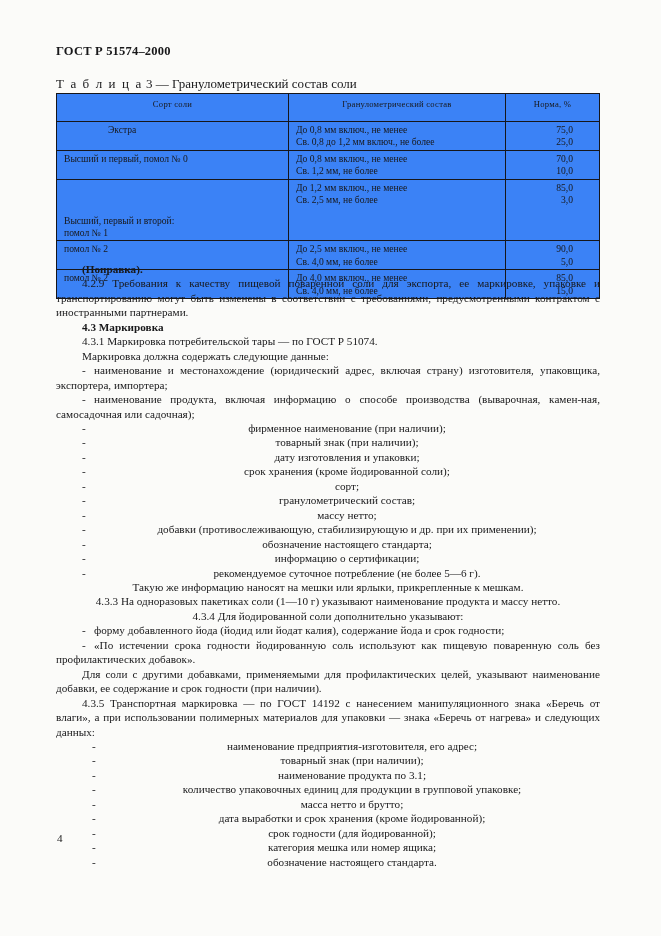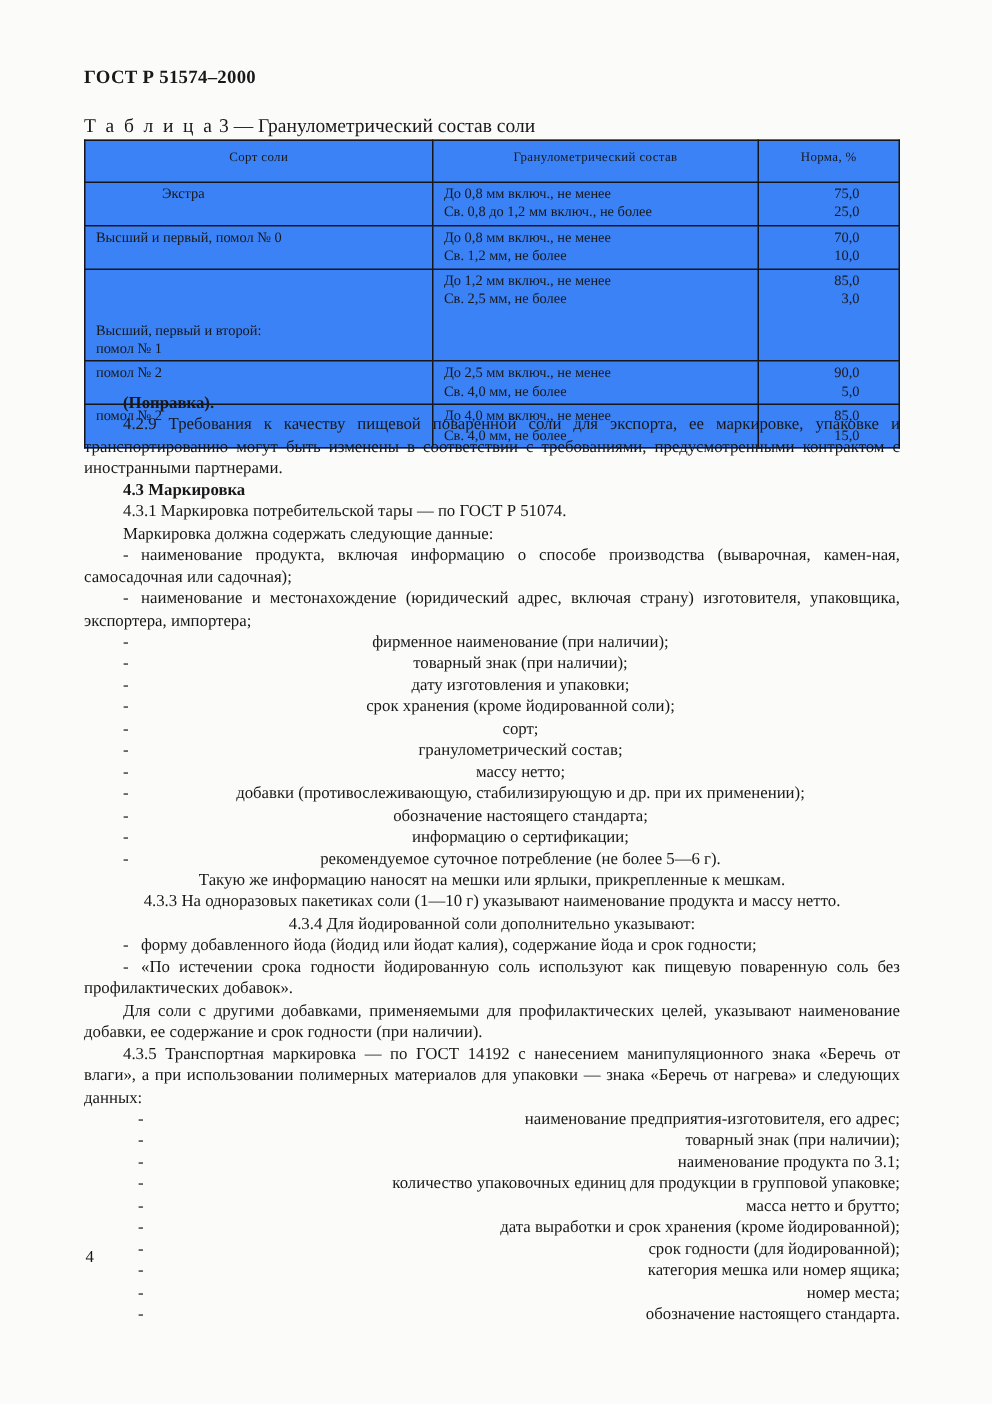--- a/index.html
+++ b/index.html
@@ -304,8 +304,8 @@
     <p class="plain">Маркировка должна содержать следующие данные:</p>
 
     <div id="marking-list">
+        <p class="bullet-just" style="text-align: justify;"><span class="dash">-</span><span>наименование и местонахождение (юридический адрес, включая страну) изготовителя, упаковщика, экспортера, импортера;</span></p>
         <p class="bullet-just" style="text-align: justify;"><span class="dash">-</span><span>наименование продукта, включая информацию о способе производства (выварочная, камен-ная, самосадочная или садочная);</span></p>
-        <p class="bullet-just" style="text-align: justify;"><span class="dash">-</span><span>наименование и местонахождение (юридический адрес, включая страну) изготовителя, упаковщика, экспортера, импортера;</span></p>
         <p class="bullet"><span>фирменное наименование (при наличии);</span></p>
         <p class="bullet"><span>товарный знак (при наличии);</span></p>
         <p class="bullet"><span>дату изготовления и упаковки;</span></p>

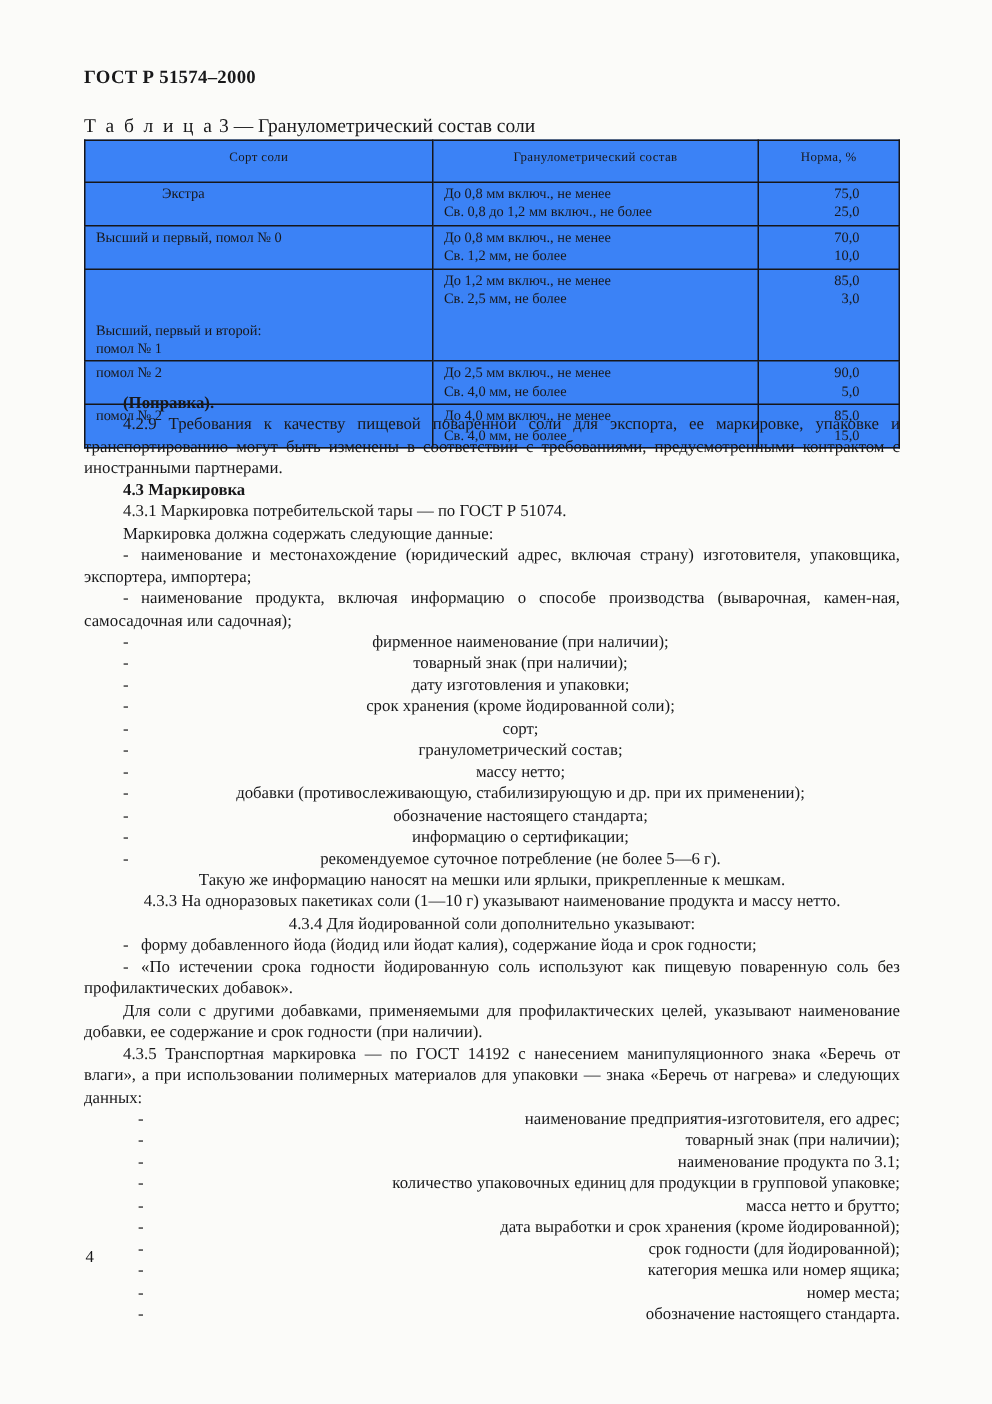--- a/index.html
+++ b/index.html
@@ -147,7 +147,7 @@
     text-indent: 26px;
   }
   p.bullet-deep {
-    text-align: right;
+    text-align: center;
     text-indent: 0;
     padding-left: 48px;
     position: relative;

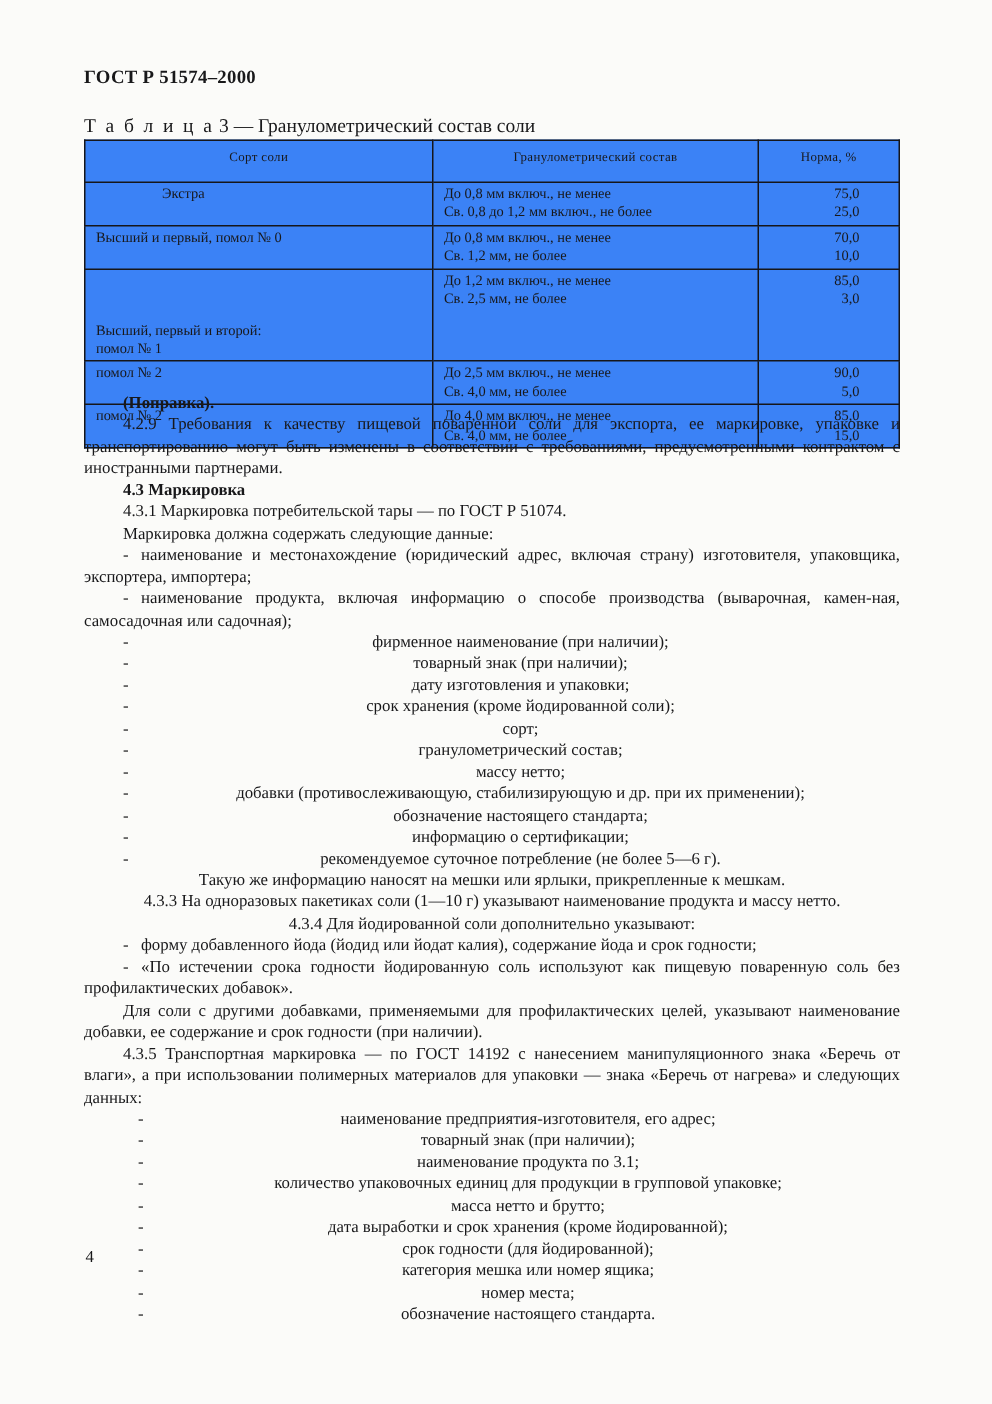--- a/index.html
+++ b/index.html
@@ -343,7 +343,6 @@
         <p class="bullet-deep"><span>дата выработки и срок хранения (кроме йодированной);</span></p>
         <p class="bullet-deep"><span>срок годности (для йодированной);</span></p>
         <p class="bullet-deep"><span>категория мешка или номер ящика;</span></p>
-        <p class="bullet-deep"><span>номер места;</span></p>
         <p class="bullet-deep"><span>обозначение настоящего стандарта.</span></p>
       </div>
 

